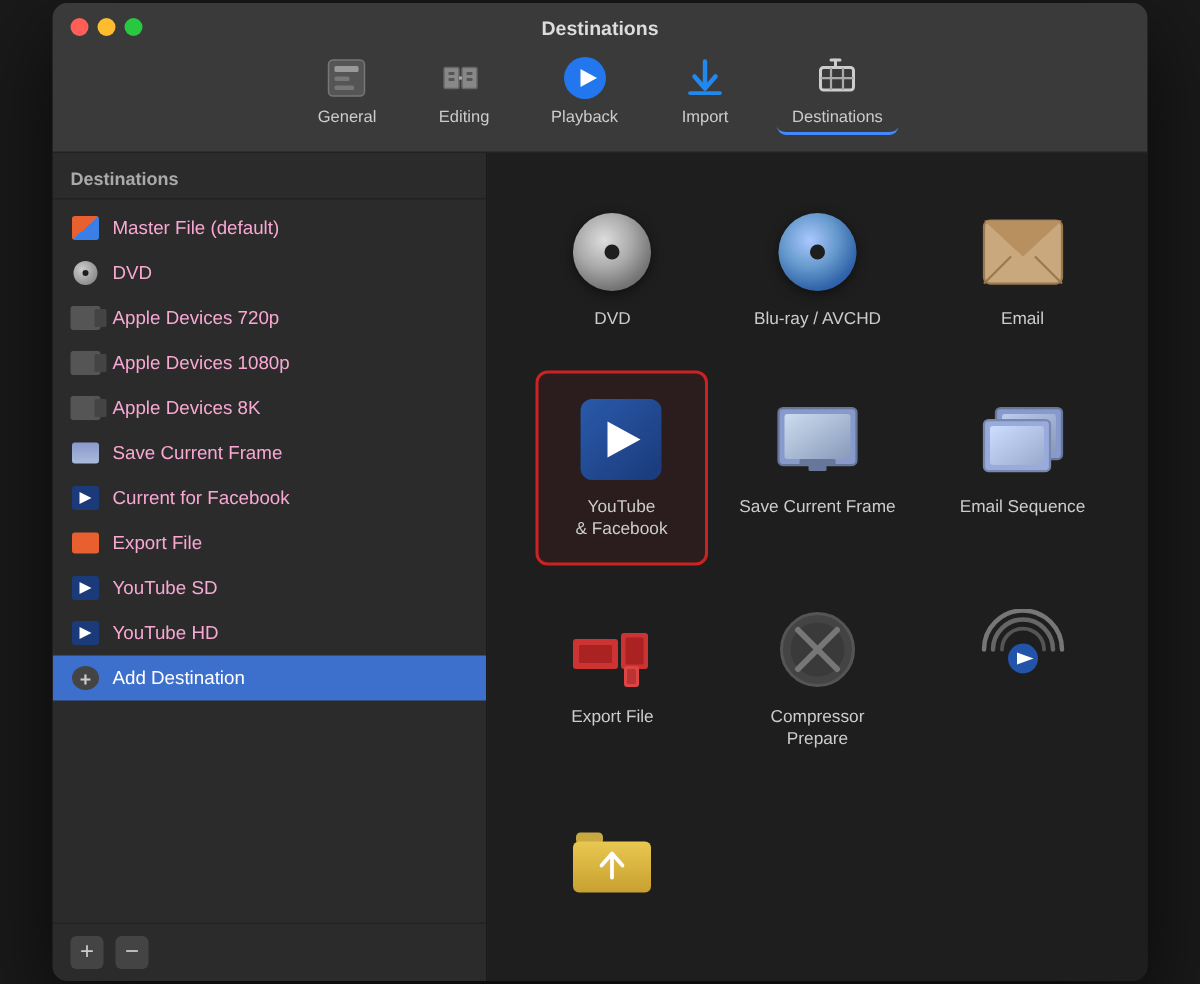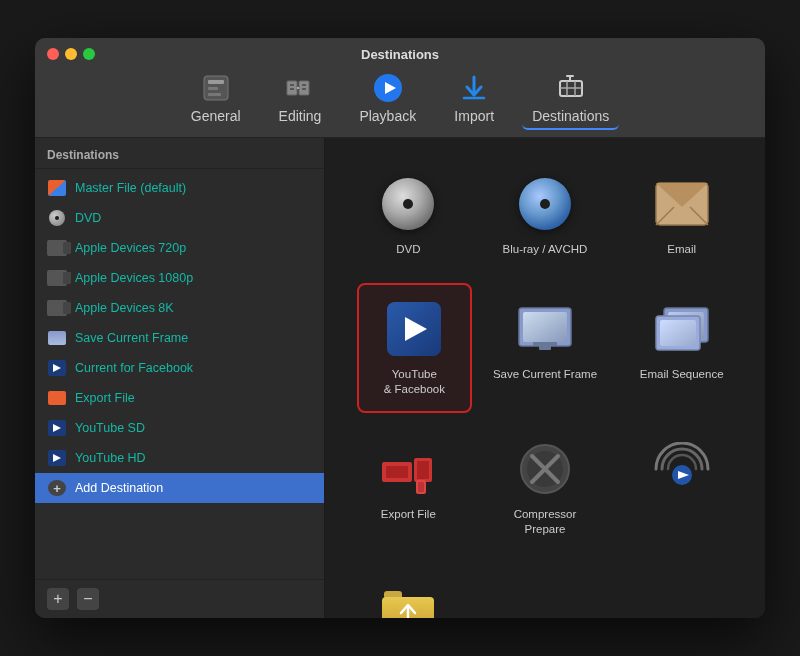--- a/index.html
+++ b/index.html
@@ -17,7 +17,7 @@
     .window {
       position: relative;
       width: 730px;
-      height: 580px;
+      height: 652px;
       background: #2b2b2b;
       border-radius: 10px;
       box-shadow: 0 20px 60px rgba(0,0,0,0.7);

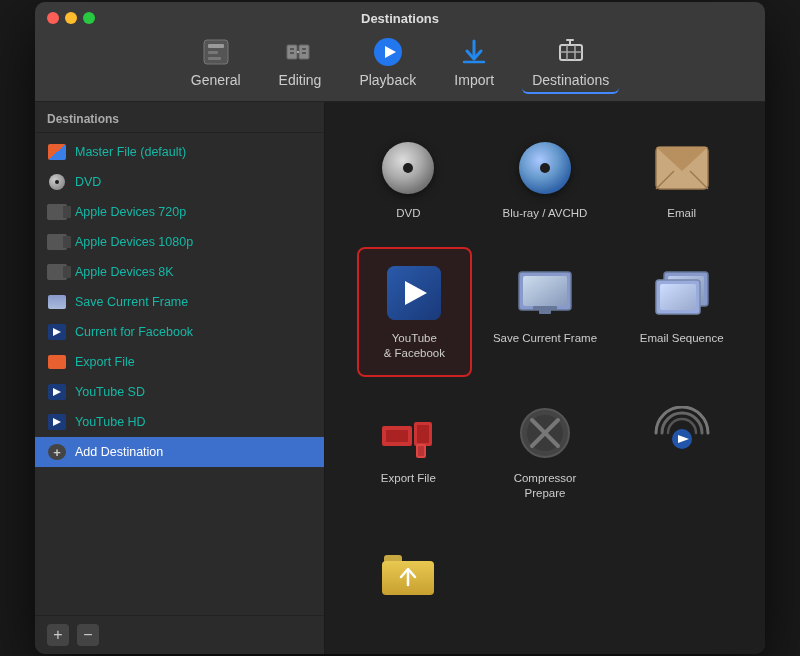--- a/index.html
+++ b/index.html
@@ -81,7 +81,7 @@
       padding: 4px 10px;
       border-radius: 6px;
       color: #ccc;
-      font-size: 14px;
+      font-size: 11px;
       min-width: 60px;
     }
     .toolbar-item .tb-icon {

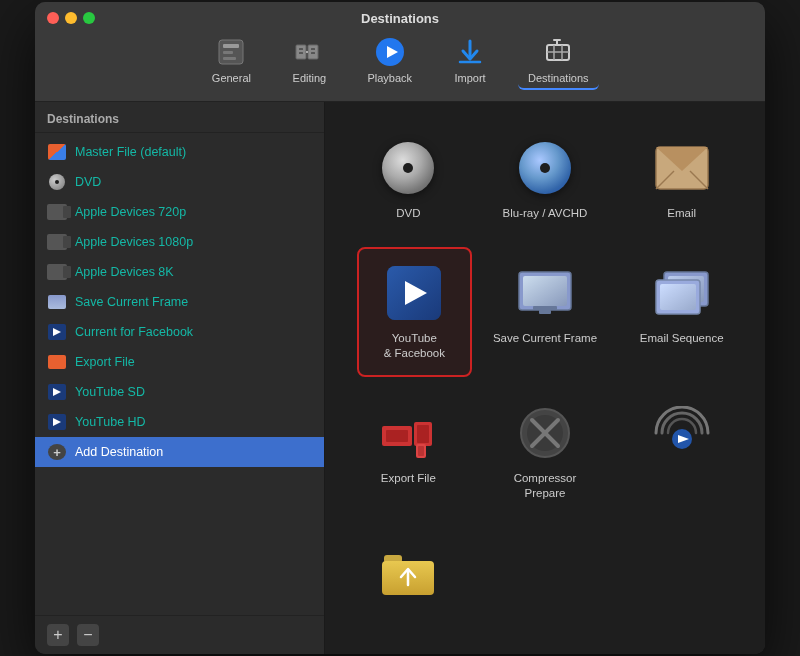--- a/index.html
+++ b/index.html
@@ -126,7 +126,7 @@
       gap: 8px;
       padding: 5px 12px;
       cursor: pointer;
-      color: #14b8a6;
+      color: #f9a8d4;
       font-size: 12.5px;
     }
     .sidebar-item.selected {

